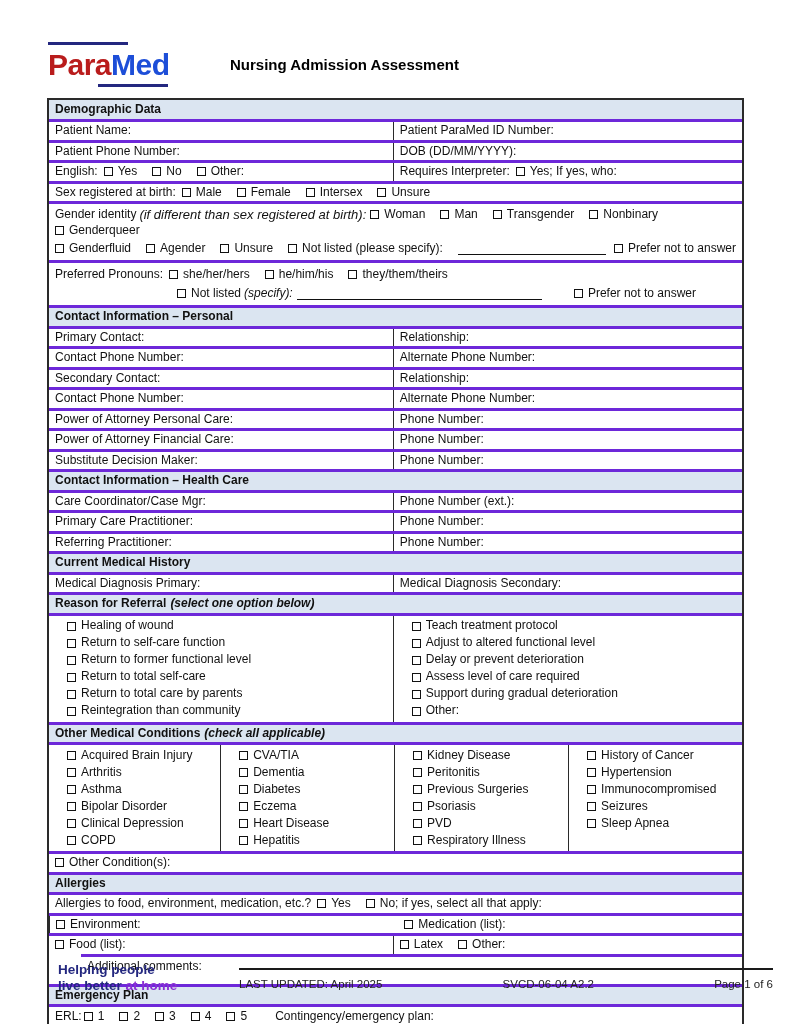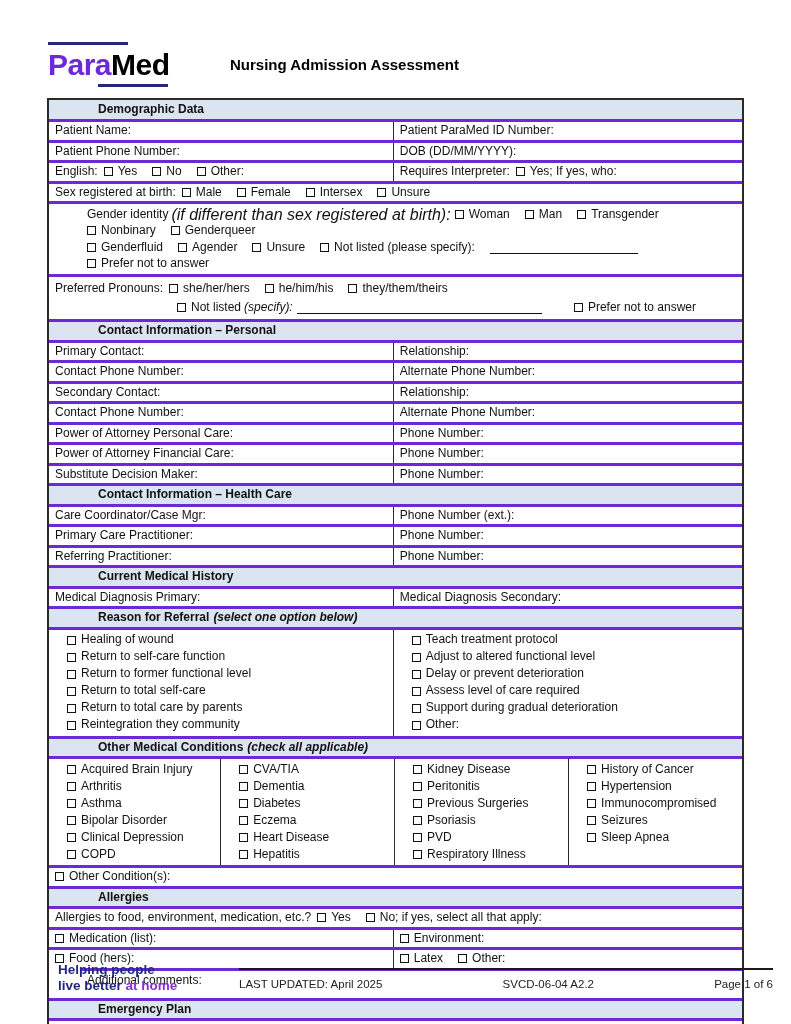--- a/index.html
+++ b/index.html
@@ -12,7 +12,7 @@
 
   
   .logo { position: absolute; left: 48px; top: 48px; font-size: 30px; font-weight: 700; letter-spacing: -0.5px; line-height: 34px; }
-  .logo .navy { color: #6d28d9; }
+  .logo .navy { color: #b91c1c; }
   .logo .purple { color: #000000; }
   .logo-topline { position: absolute; left: 0; top: -6px; width: 80px; height: 3px; background: #23277f; }
   .logo-bottomline { position: absolute; right: 2px; bottom: -5px; width: 70px; height: 3px; background: #23277f; }

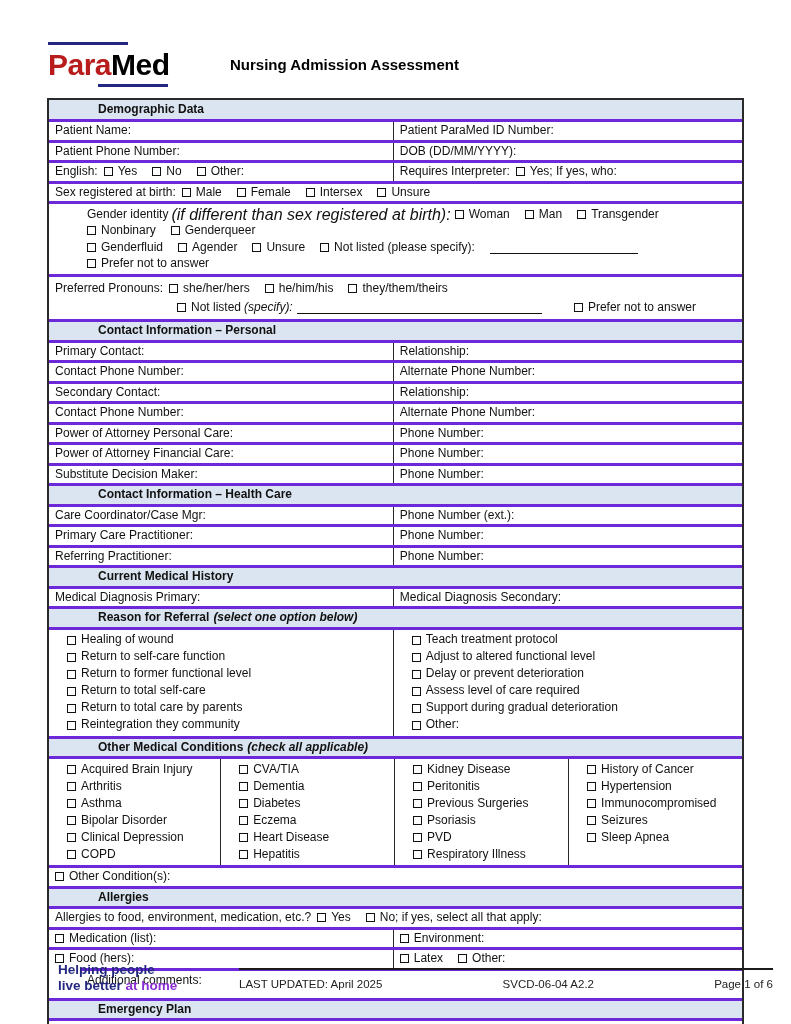--- a/index.html
+++ b/index.html
@@ -13,7 +13,7 @@
   
   .logo { position: absolute; left: 48px; top: 48px; font-size: 30px; font-weight: 700; letter-spacing: -0.5px; line-height: 34px; }
   .logo .navy { color: #b91c1c; }
-  .logo .purple { color: #000000; }
+  .logo .purple { color: #1d4ed8; }
   .logo-topline { position: absolute; left: 0; top: -6px; width: 80px; height: 3px; background: #23277f; }
   .logo-bottomline { position: absolute; right: 2px; bottom: -5px; width: 70px; height: 3px; background: #23277f; }
   .doc-title { position: absolute; left: 230px; top: 56px; font-size: 15px; font-weight: 700; color: #000; }

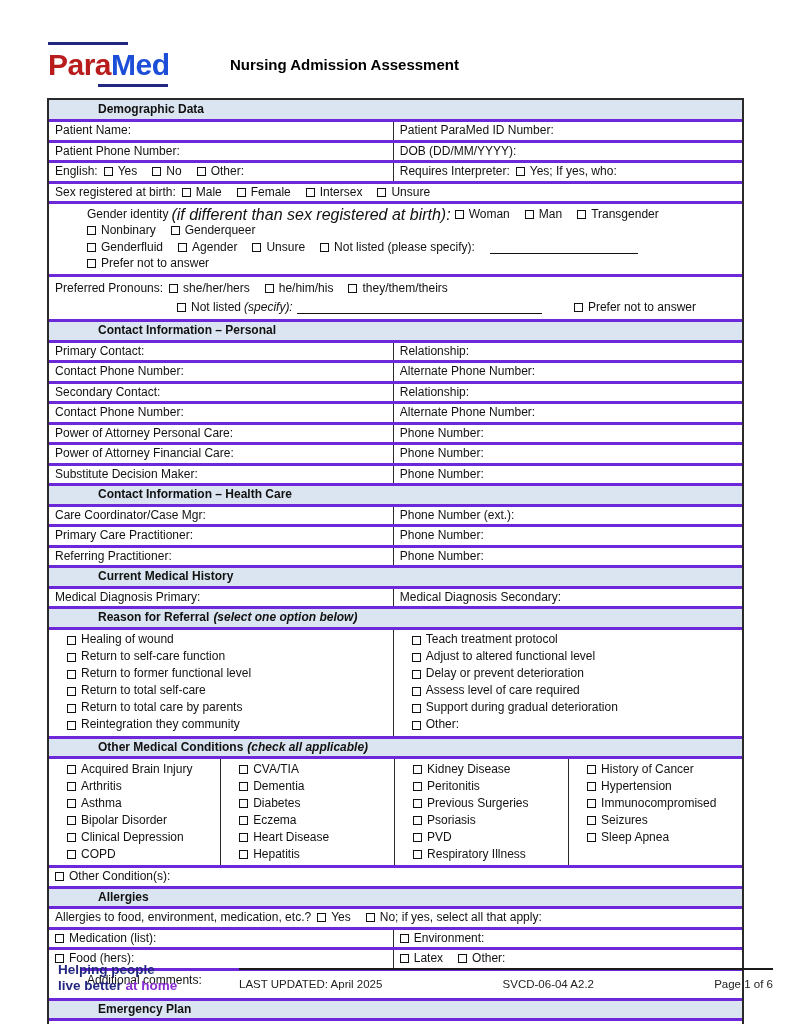--- a/index.html
+++ b/index.html
@@ -27,7 +27,7 @@
   .c50 { width: 49.6%; }
   .cr { flex: 1; border-left: 1px solid #2a2a2a; }
   .c25a { width: 24.7%; text-align: center; } .c25b { width: 24.5%; } .c25c { width: 25.8%; text-align: right; } .c25d { flex: 1; }
-  .sect { background: #dbe5f1; padding-left: 43px; }
+  .sect { background: #dbe5f1; }
   .sect .cell { font-weight: 700; width: 100%; }
   .ital { font-style: italic; font-weight: 600; margin-left: 4px; }
   .ital-sm { font-style: italic; }

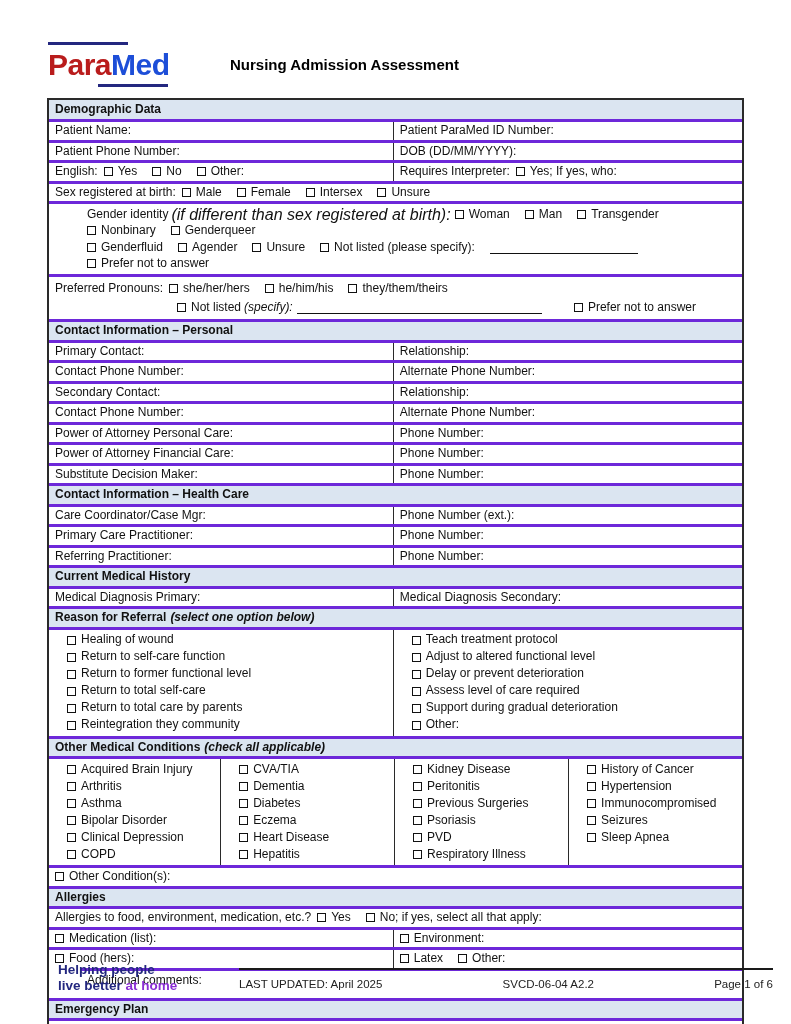--- a/index.html
+++ b/index.html
@@ -123,7 +123,7 @@
       </div>
     </div>
     <div class="row">
-      <div class="cell block" style="width:100%; padding-top:3px; padding-bottom:3px;margin-left:32px;">
+      <div class="cell block" style="width:100%; padding-top:3px; padding-bottom:3px;">
         <div class="line">
           <span>Gender identity</span>
           <span class="ital-sm" style="margin:0 4px 0 3px; font-size:16px;">(if different than sex registered at birth):</span>

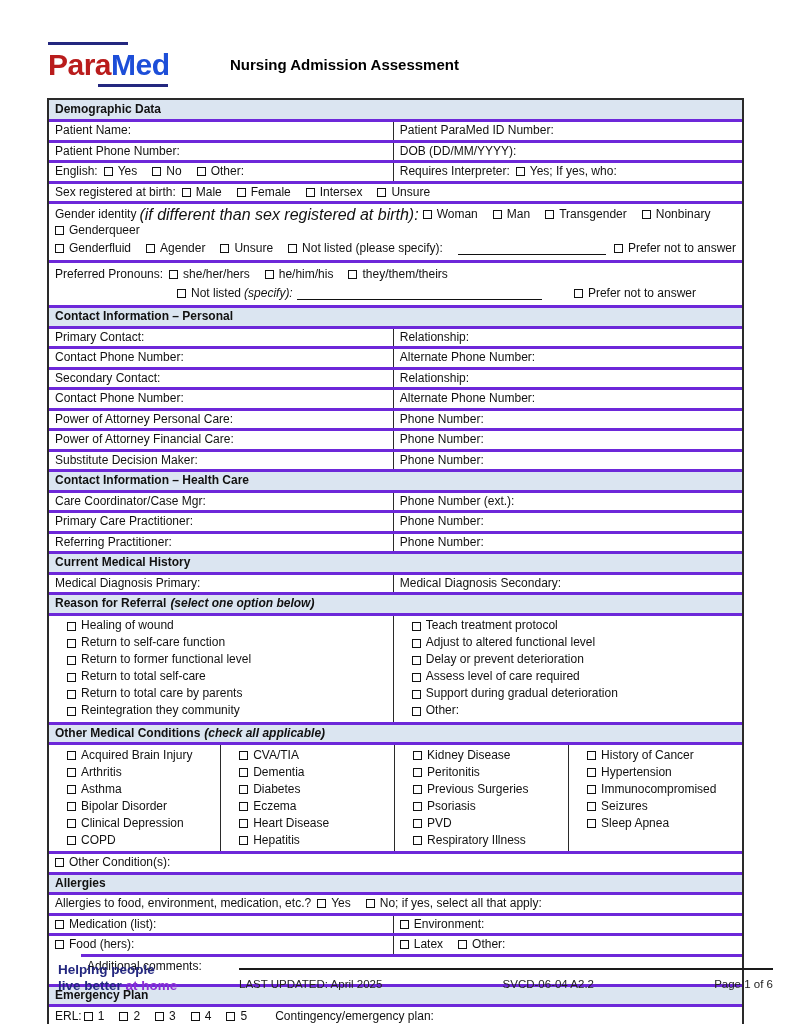--- a/index.html
+++ b/index.html
@@ -126,7 +126,7 @@
       <div class="cell block" style="width:100%; padding-top:3px; padding-bottom:3px;">
         <div class="line">
           <span>Gender identity</span>
-          <span class="ital-sm" style="margin:0 4px 0 3px; font-size:16px;">(if different than sex registered at birth):</span>
+          <span class="ital-sm" style="margin:0 4px 0 3px; font-size:13px;">(if different than sex registered at birth):</span>
           <span class="opt">
               <span class="cb"></span>
               <span>Woman</span>

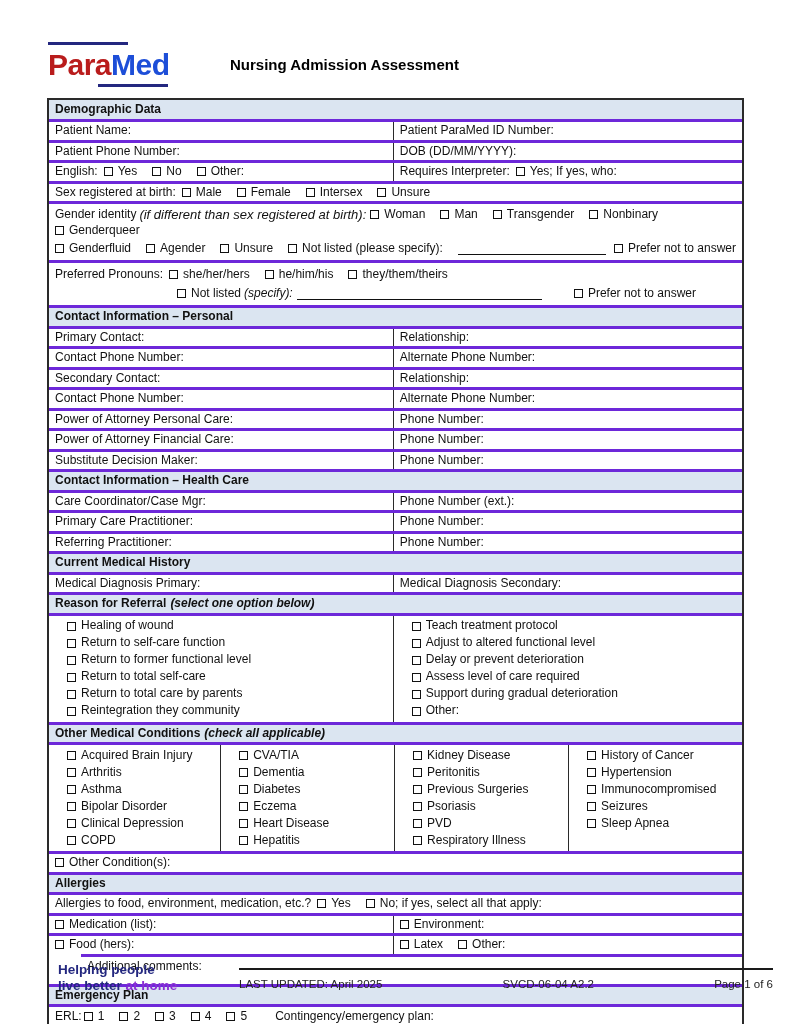--- a/index.html
+++ b/index.html
@@ -304,7 +304,7 @@
         <div class="line">
             <span class="opt">
               <span class="cb"></span>
-              <span>Reintegration they community</span>
+              <span>Reintegration than community</span>
             </span>
           </div>
       </div>

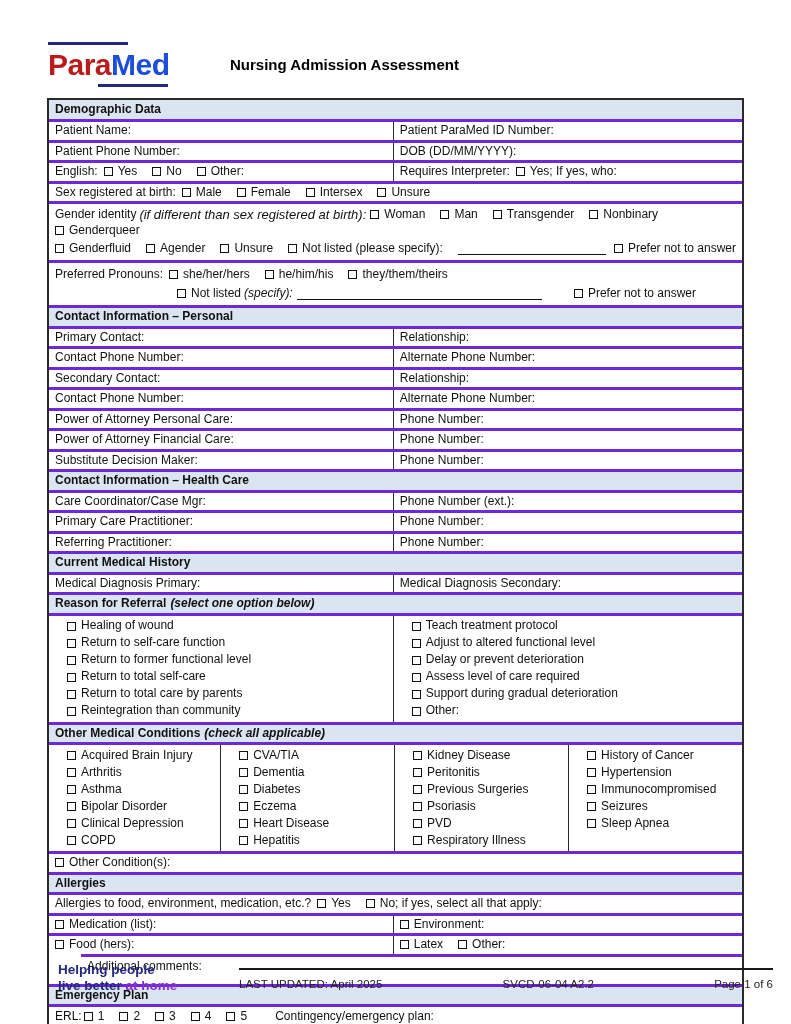--- a/index.html
+++ b/index.html
@@ -528,16 +528,16 @@
       </div>
     </div>
     <div class="row">
+      <div class="cell cr">
+        <span class="opt">
+            <span class="cb"></span>
+            <span>Environment:</span>
+          </span>
+      </div>
       <div class="cell c50">
         <span class="opt">
             <span class="cb"></span>
             <span>Medication (list):</span>
-          </span>
-      </div>
-      <div class="cell cr">
-        <span class="opt">
-            <span class="cb"></span>
-            <span>Environment:</span>
           </span>
       </div>
     </div>

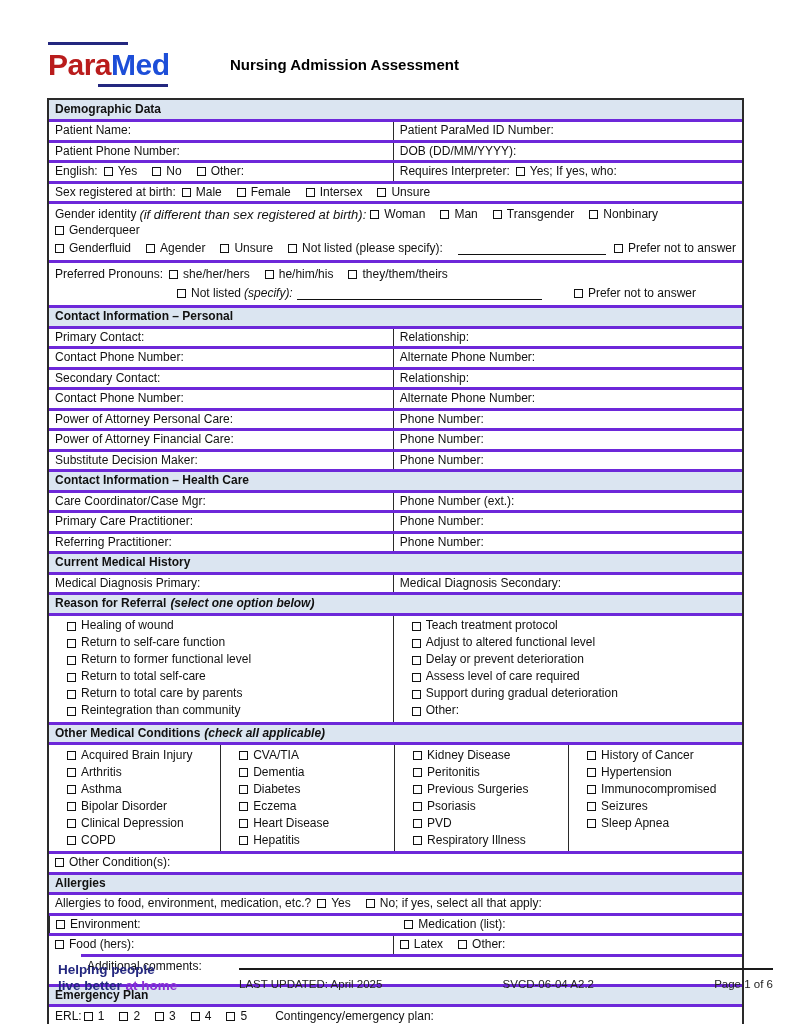--- a/index.html
+++ b/index.html
@@ -545,7 +545,7 @@
       <div class="cell c50">
         <span class="opt">
             <span class="cb"></span>
-            <span>Food (hers):</span>
+            <span>Food (list):</span>
           </span>
       </div>
       <div class="cell cr">

